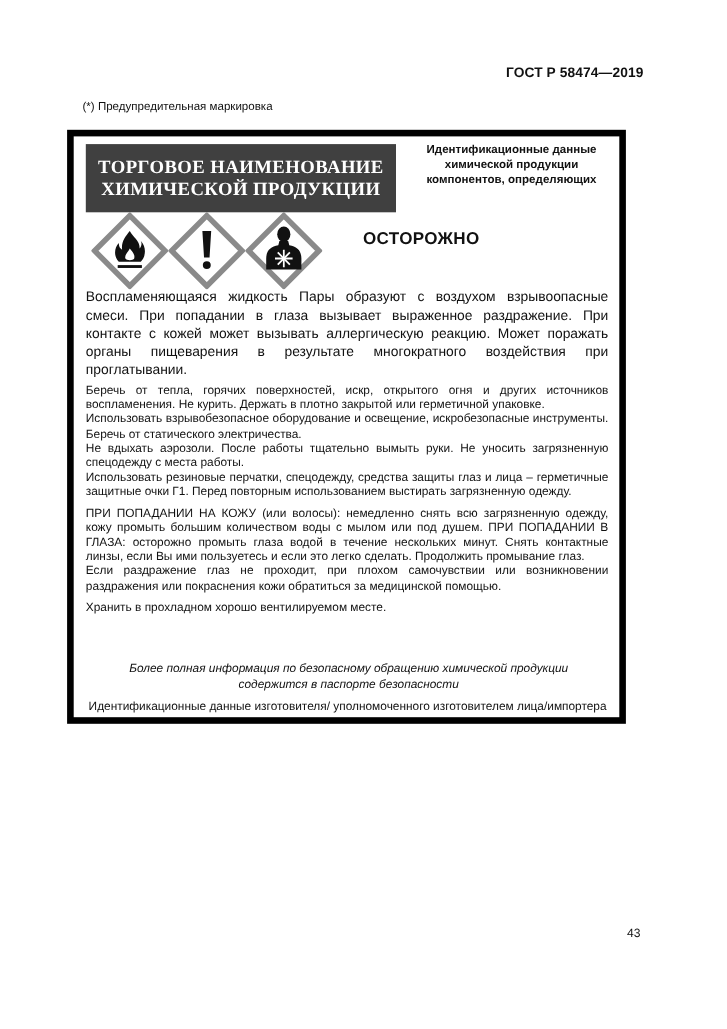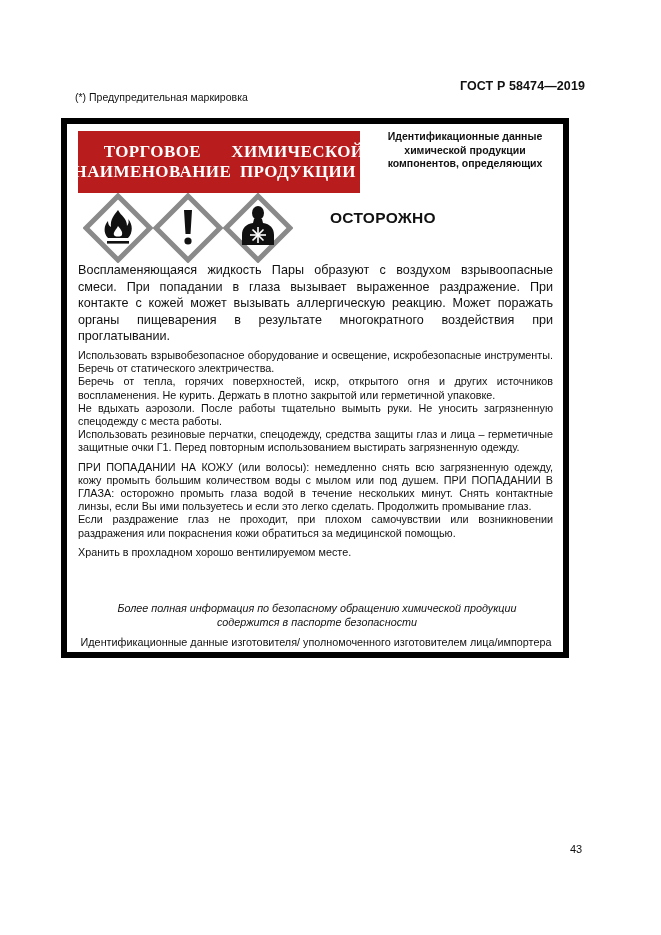--- a/index.html
+++ b/index.html
@@ -8,7 +8,7 @@
       font-family: "Liberation Sans", sans-serif; color: #111; overflow: hidden;
     }
     .std-code {
-      position: absolute; right: 76px; top: 79px;
+      position: absolute; right: 76px; top: 59px;
       font-size: 12.5px; font-weight: bold; letter-spacing: 0.1px; padding-left: 47px;
     }
     .caption {

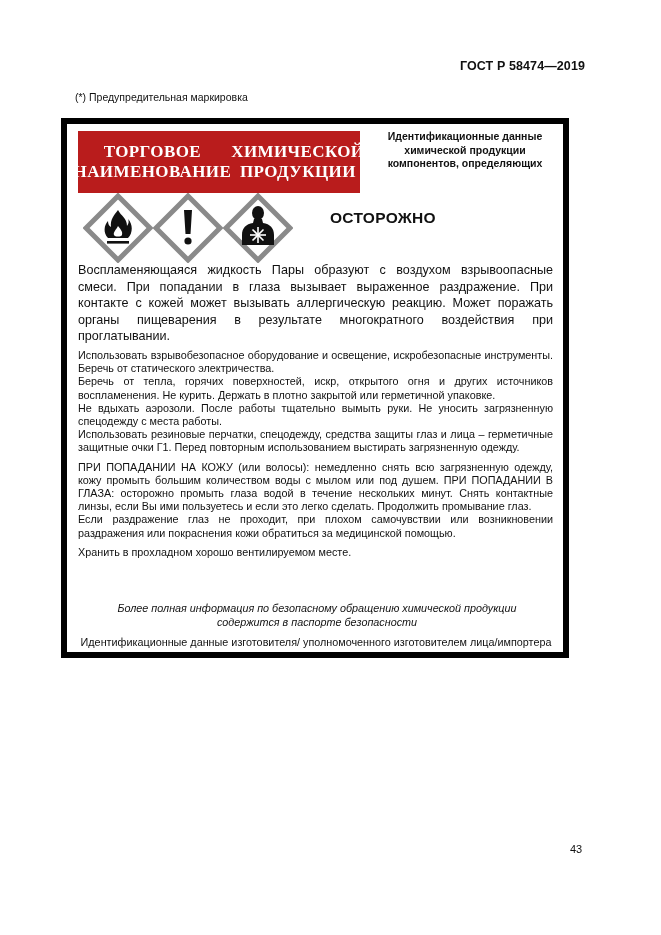--- a/index.html
+++ b/index.html
@@ -20,7 +20,7 @@
     }
     .trade-name {
       position: absolute; left: 11px; top: 7px; width: 282px; height: 62px;
-      background: #b91c1c; color: #fff; display: flex; flex-direction: row;
+      background: #404040; color: #fff; display: flex; flex-direction: column;
       align-items: center; justify-content: center;
       font-family: "Liberation Serif", serif; font-weight: bold; font-size: 17px;
       line-height: 20px; letter-spacing: 0.4px; text-align: center;

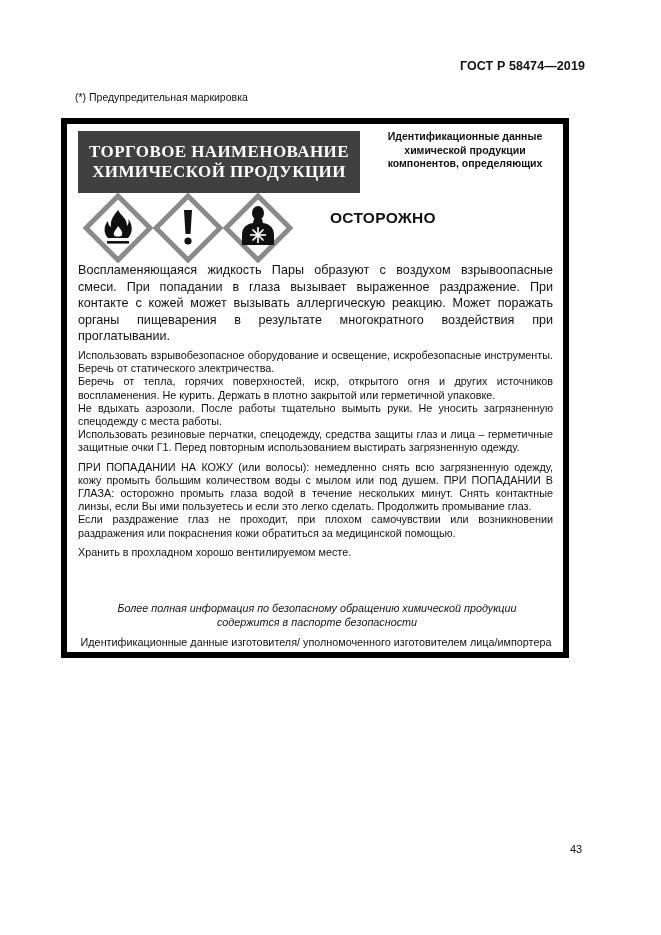--- a/index.html
+++ b/index.html
@@ -106,8 +106,8 @@
   <div class="hazard">Воспламеняющаяся жидкость  Пары образуют с воздухом взрывоопасные смеси. При попадании в глаза вызывает выраженное раздражение. При контакте с кожей может вызывать аллергическую реакцию. Может поражать органы пищеварения в результате многократного воздействия при проглатывании.</div>
 
   <div class="precaution">
+    <p>Беречь от тепла, горячих поверхностей, искр, открытого огня и других источников воспламенения. Не курить. Держать в плотно закрытой или герметичной упаковке.</p>
     <p>Использовать взрывобезопасное оборудование и освещение, искробезопасные инструменты. Беречь от статического электричества.</p>
-    <p>Беречь от тепла, горячих поверхностей, искр, открытого огня и других источников воспламенения. Не курить. Держать в плотно закрытой или герметичной упаковке.</p>
     <p>Не вдыхать аэрозоли. После работы тщательно вымыть руки. Не уносить загрязненную спецодежду с места работы.</p>
     <p>Использовать резиновые перчатки, спецодежду, средства защиты глаз и лица – герметичные защитные очки Г1. Перед повторным использованием выстирать загрязненную одежду.</p>
     <p class="gap">ПРИ ПОПАДАНИИ НА КОЖУ (или волосы): немедленно снять всю загрязненную одежду, кожу промыть большим количеством воды с мылом или под душем. ПРИ ПОПАДАНИИ В ГЛАЗА: осторожно промыть глаза водой в течение нескольких минут. Снять контактные линзы, если Вы ими пользуетесь и если это легко сделать. Продолжить промывание глаз.</p>

